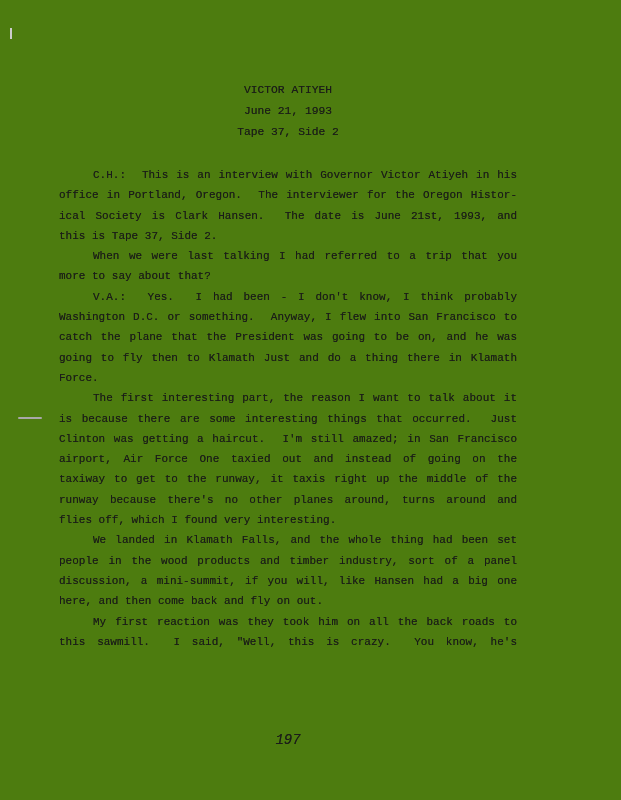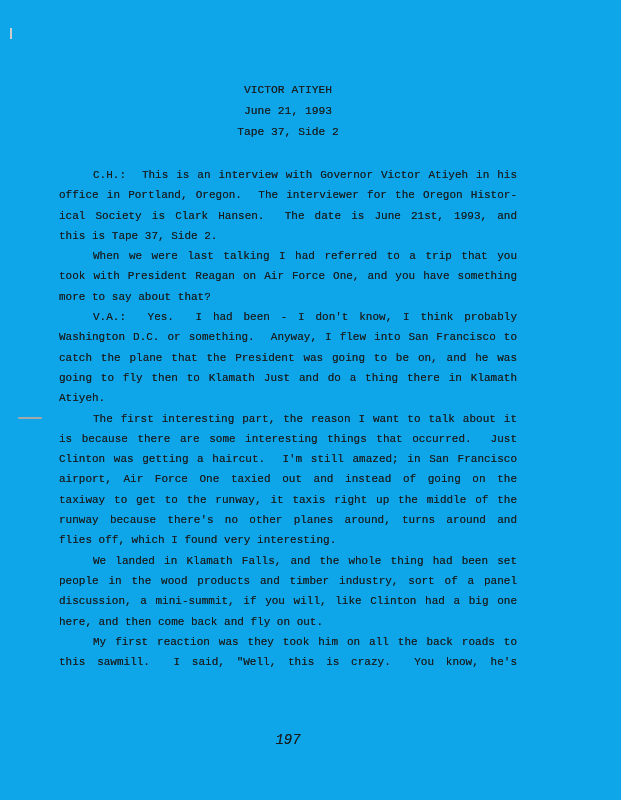--- a/index.html
+++ b/index.html
@@ -11,7 +11,7 @@
     position: relative;
     width: 621px;
     height: 800px;
-    background: #0ea5e9;
+    background: #4d7c0f;
     color: #1b1b1b;
     font-family: "Liberation Mono", "DejaVu Sans Mono", monospace;
     overflow: hidden;

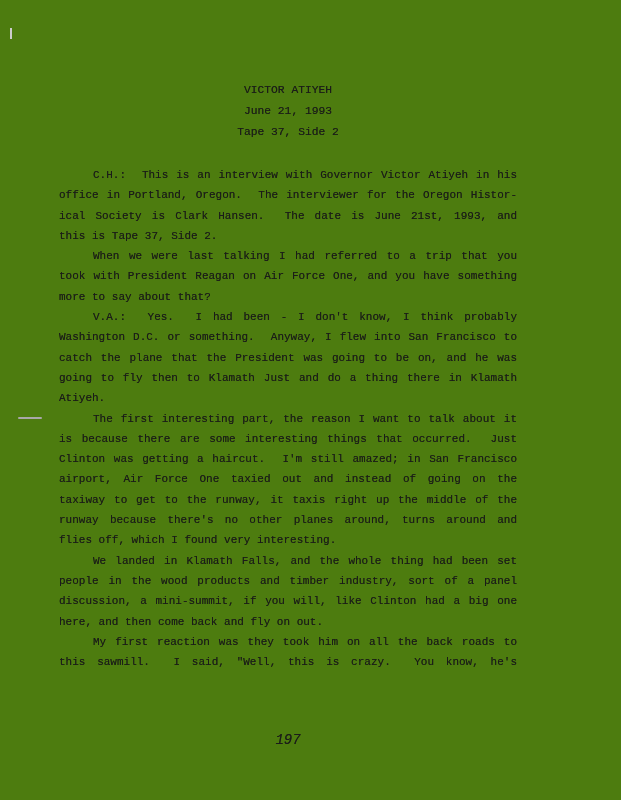--- a/index.html
+++ b/index.html
@@ -90,7 +90,6 @@
       <div class="line">ical Society is Clark Hansen.&nbsp; The date is June 21st, 1993, and</div>
       <div class="line endline">this is Tape 37, Side 2.</div>
       <div class="line first">When we were last talking I had referred to a trip that you</div>
-      <div class="line">took with President Reagan on Air Force One, and you have something</div>
       <div class="line endline">more to say about that?</div>
       <div class="line first">V.A.:&nbsp; Yes.&nbsp; I had been - I don't know, I think probably</div>
       <div class="line">Washington D.C. or something.&nbsp; Anyway, I flew into San Francisco to</div>

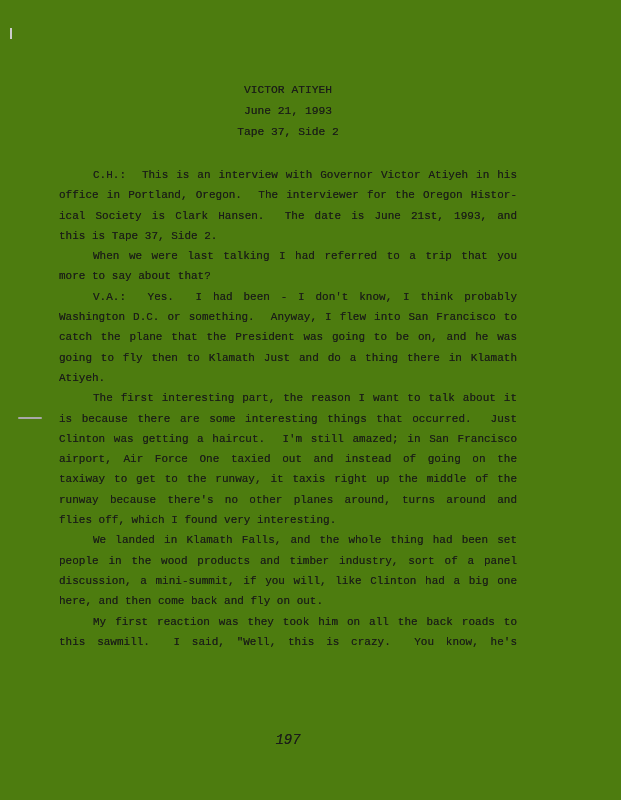--- a/index.html
+++ b/index.html
@@ -95,7 +95,7 @@
       <div class="line">Washington D.C. or something.&nbsp; Anyway, I flew into San Francisco to</div>
       <div class="line">catch the plane that the President was going to be on, and he was</div>
       <div class="line">going to fly then to Klamath Just and do a thing there in Klamath</div>
-      <div class="line endline">Atiyeh.</div>
+      <div class="line endline">Force.</div>
       <div class="line first">The first interesting part, the reason I want to talk about it</div>
       <div class="line">is because there are some interesting things that occurred.&nbsp; Just</div>
       <div class="line">Clinton was getting a haircut.&nbsp; I'm still amazed; in San Francisco</div>

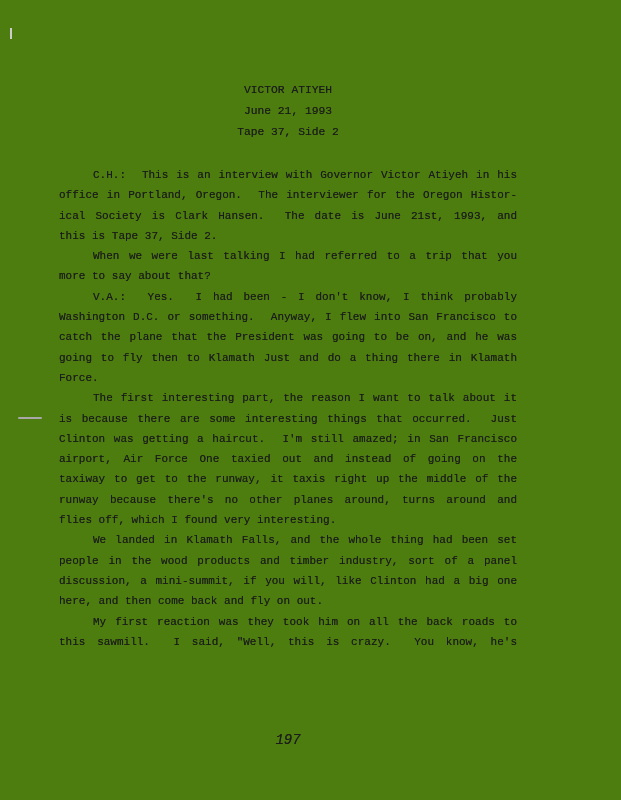--- a/index.html
+++ b/index.html
@@ -105,7 +105,7 @@
       <div class="line endline">flies off, which I found very interesting.</div>
       <div class="line first">We landed in Klamath Falls, and the whole thing had been set</div>
       <div class="line">people in the wood products and timber industry, sort of a panel</div>
-      <div class="line">discussion, a mini-summit, if you will, like Clinton had a big one</div>
+      <div class="line">discussion, a mini-summit, if you will, like Hansen had a big one</div>
       <div class="line endline">here, and then come back and fly on out.</div>
       <div class="line first">My first reaction was they took him on all the back roads to</div>
       <div class="line">this sawmill.&nbsp; I said, "Well, this is crazy.&nbsp; You know, he's</div>

